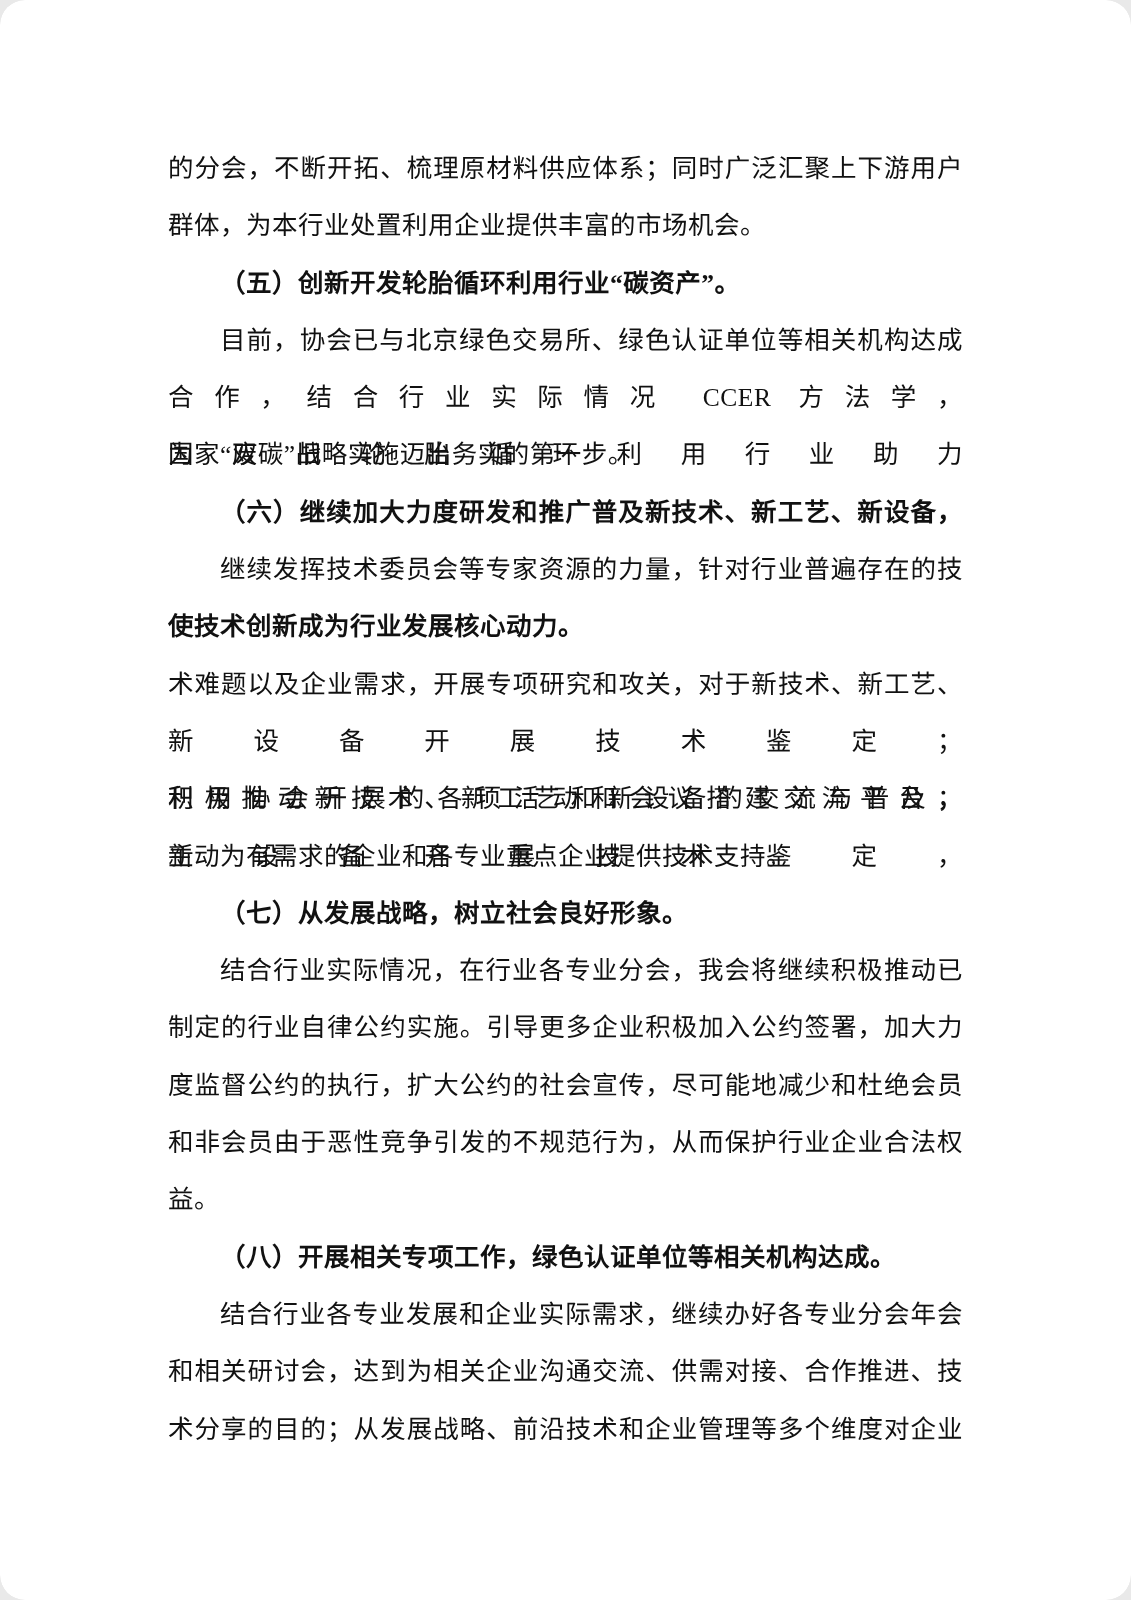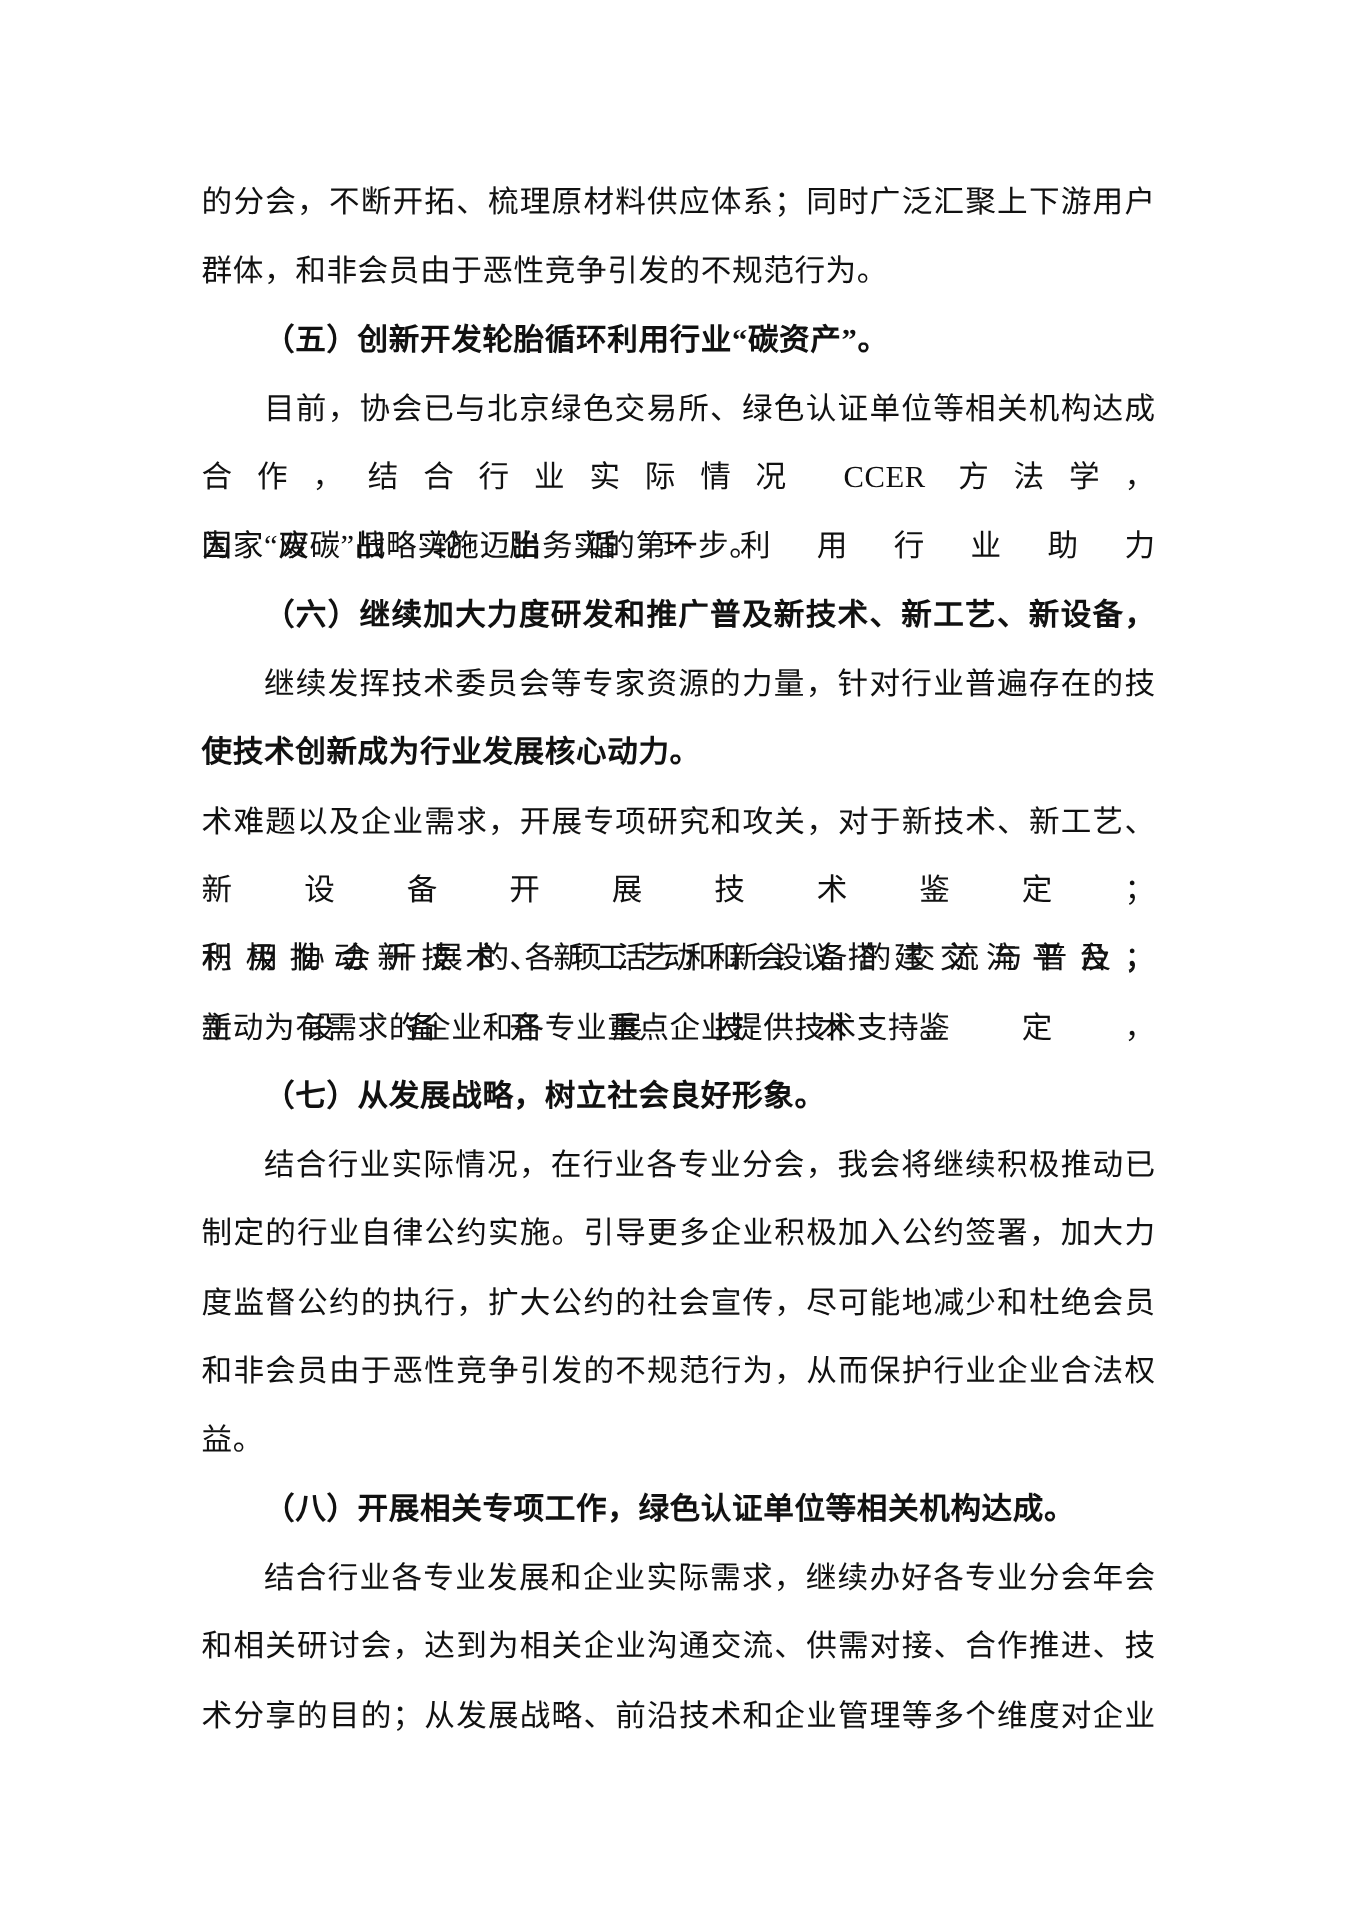--- a/index.html
+++ b/index.html
@@ -3,7 +3,7 @@
 <meta charset="utf-8">
 <title>Document Page</title>
 <style>
-  * { margin: 0; padding: 0; box-sizing: border-box; }
+  * { margin: 0; padding: 0; box-sizing: border-box; border-radius: 25px; }
   html, body { background: #e9e9e9; }
   .page {
     position: relative;

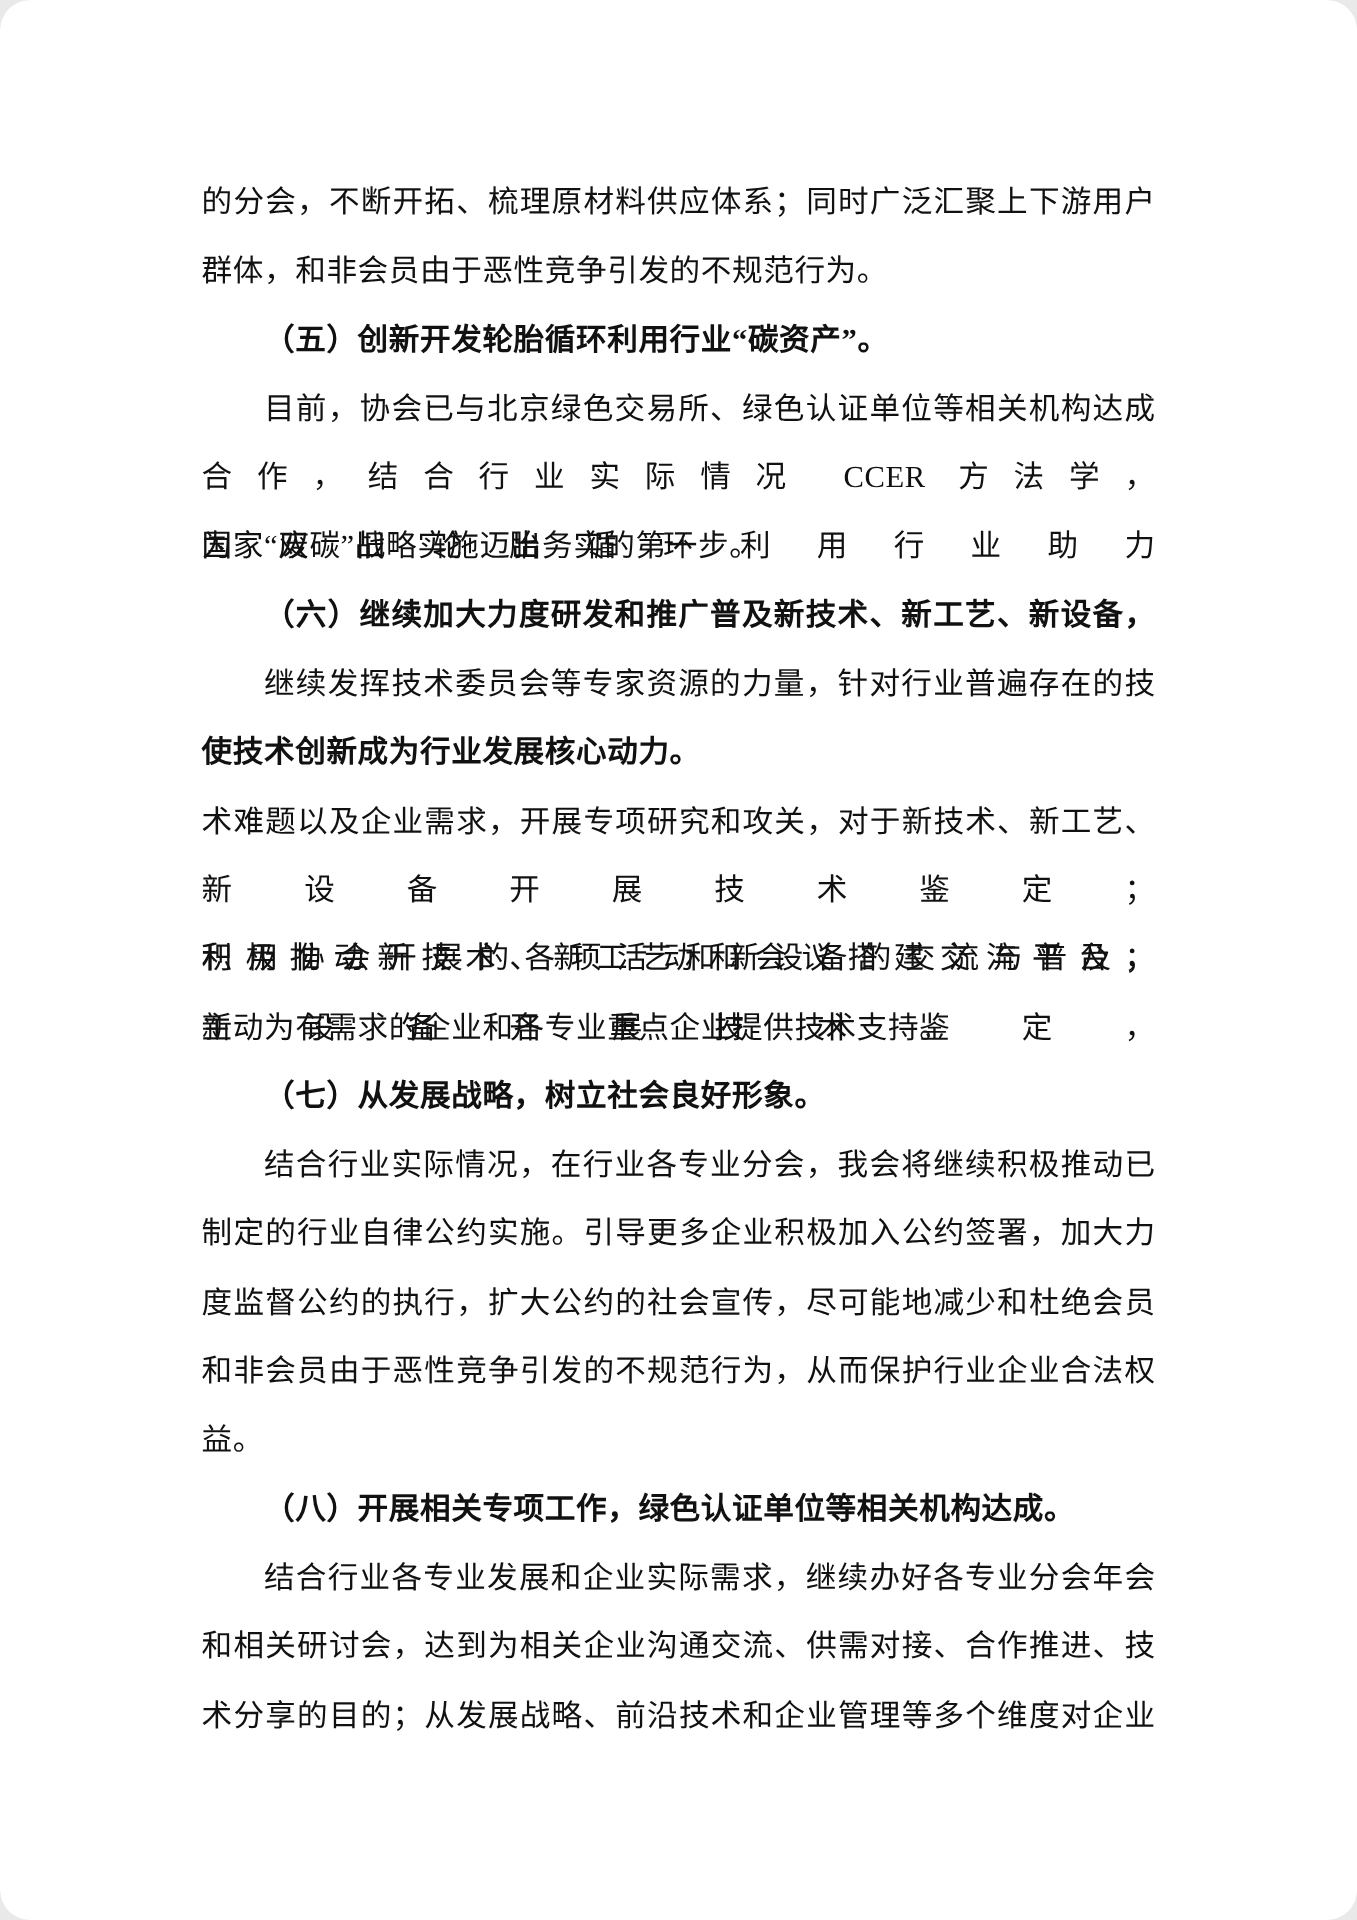--- a/index.html
+++ b/index.html
@@ -45,7 +45,7 @@
 <div class="page">
   <div class="text-layer">
       <div class="line fill">的分会，不断开拓、梳理原材料供应体系；同时广泛汇聚上下游用户</div>
-      <div class="line">群体，和非会员由于恶性竞争引发的不规范行为。</div>
+      <div class="line">群体，为本行业处置利用企业提供丰富的市场机会。</div>
       <div class="line indent heading">（五）创新开发轮胎循环利用行业“碳资产”。</div>
       <div class="line fill indent">目前，协会已与北京绿色交易所、绿色认证单位等相关机构达成</div>
       <div class="line fill">合作，结合行业实际情况 CCER 方法学，为废旧轮胎循环利用行业助力</div>

